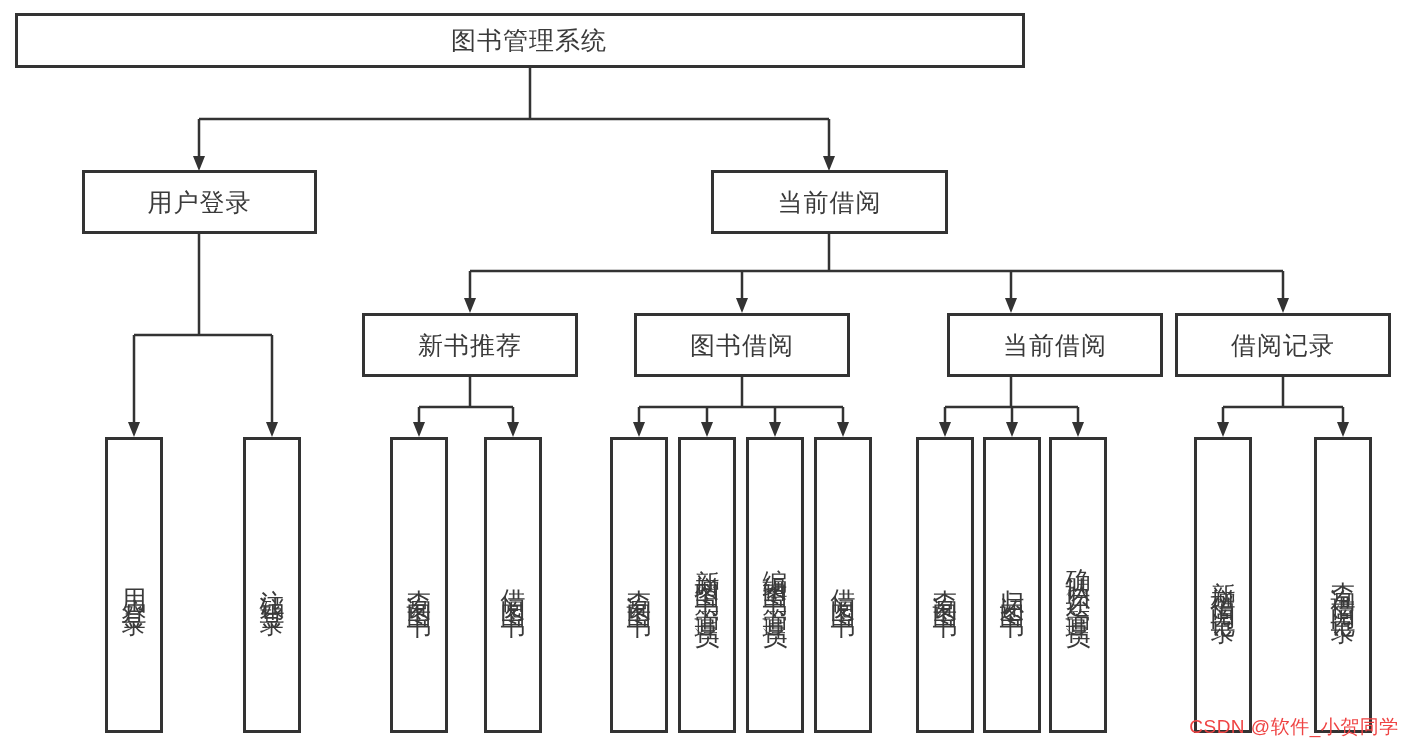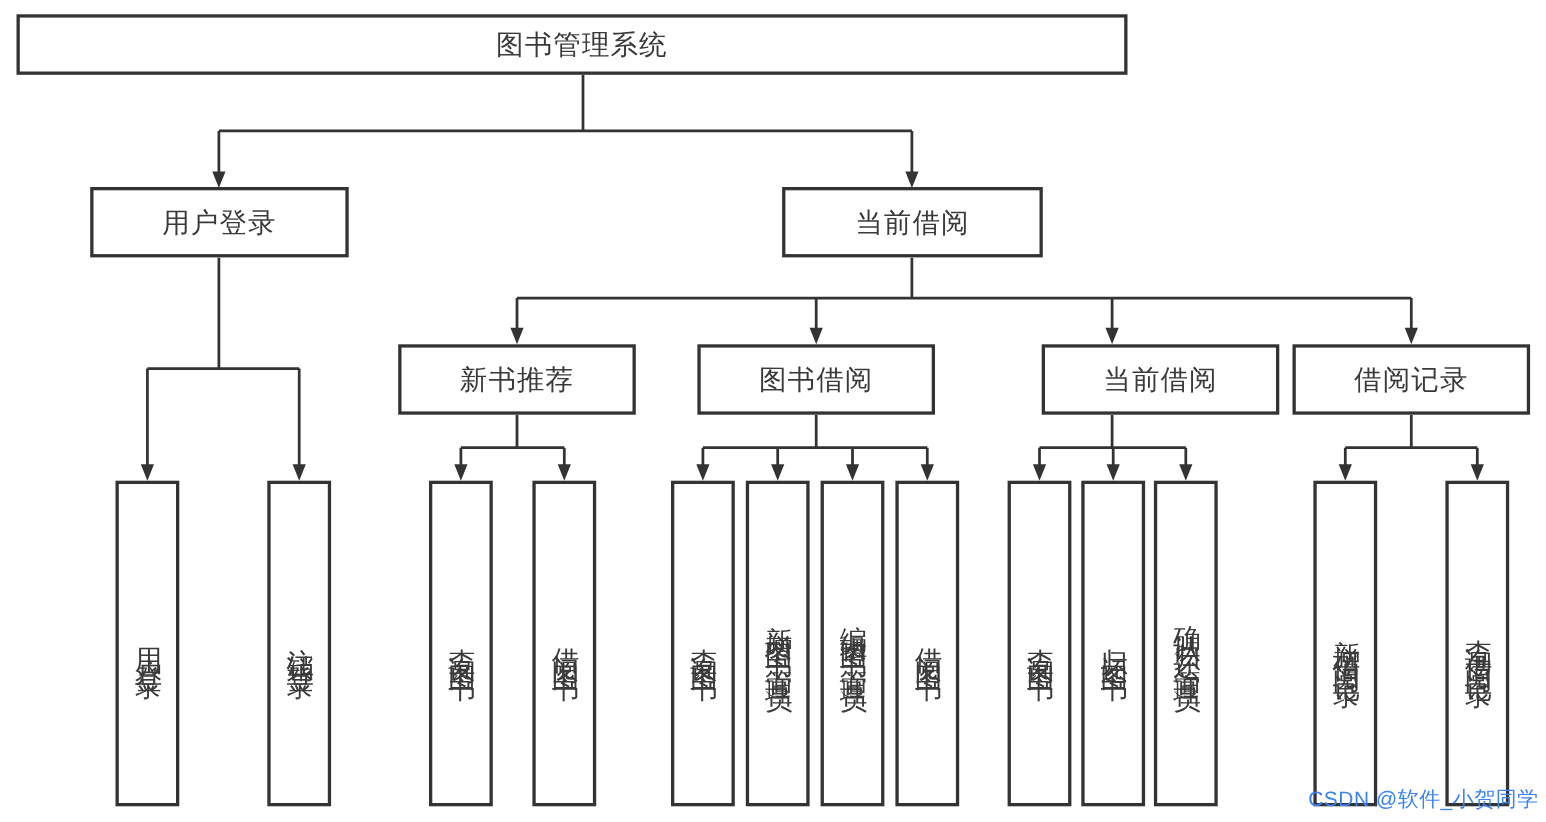--- a/index.html
+++ b/index.html
@@ -114,7 +114,7 @@
   <div class="box vbox" style="left:1194px; top:437px; width:58px; height:296px;">新增借阅记录</div>
   <div class="box vbox" style="left:1314px; top:437px; width:58px; height:296px;">查询借阅记录</div>
 
-  <div class="watermark" style="color: #3b82f6;">CSDN @软件_小贺同学</div>
+  <div class="watermark" style="color: #ef4444;">CSDN @软件_小贺同学</div>
 
 </div>
 

